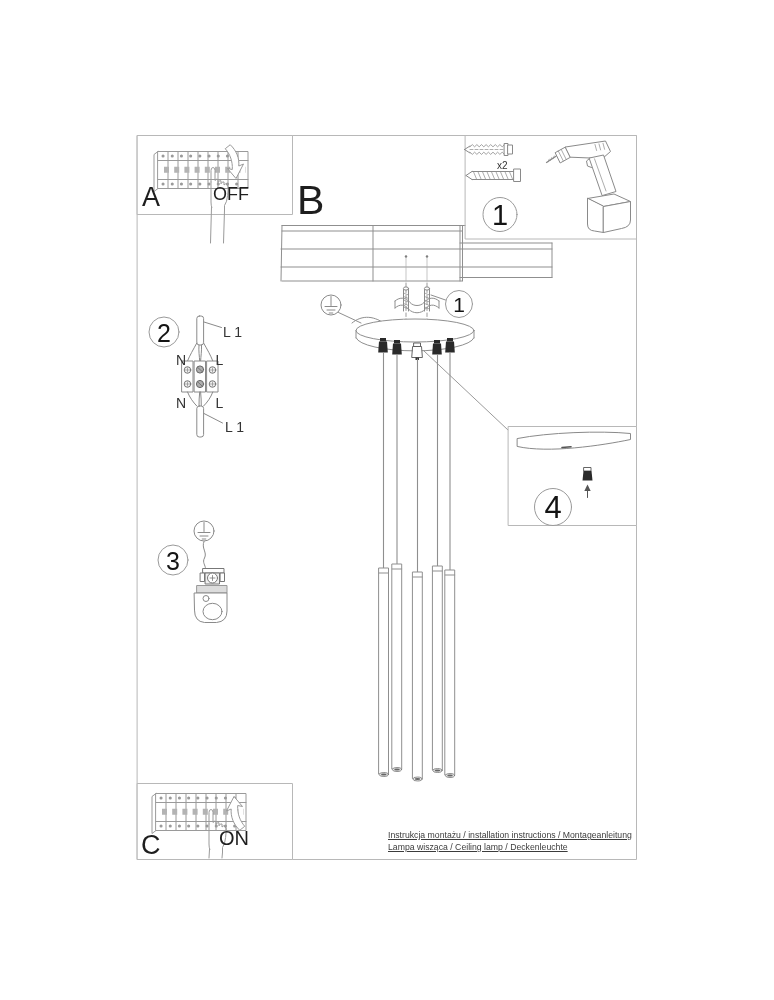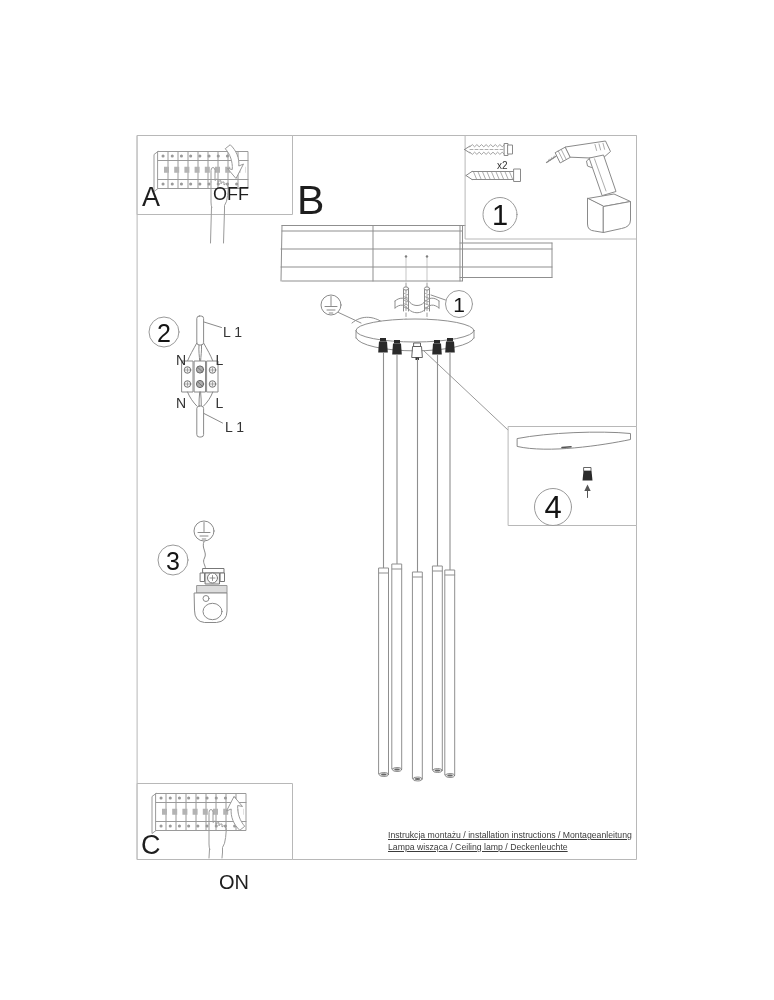--- a/index.html
+++ b/index.html
@@ -235,7 +235,7 @@
 <span class="t" style="left:213px;top:185px;font-size:18px;">OFF</span>
 <span class="t" style="left:297px;top:180px;font-size:41px;">B</span>
 <span class="t" style="left:141px;top:832px;font-size:27px;">C</span>
-<span class="t" style="left:219px;top:828px;font-size:20px;margin-top:44px;">ON</span>
+<span class="t" style="left:219px;top:828px;font-size:20px;">ON</span>
 
 <span class="cnum" style="left:500px;top:215px;font-size:29px;">1</span>
 <span class="cnum" style="left:459px;top:304.5px;font-size:21px;">1</span>

